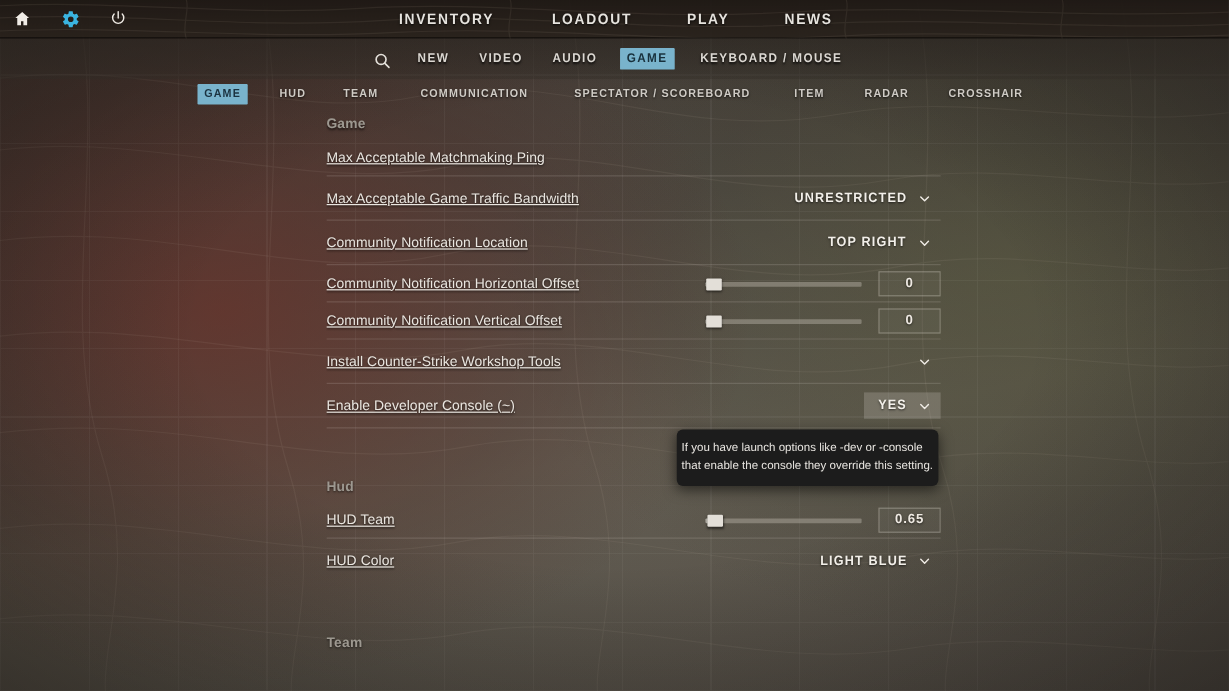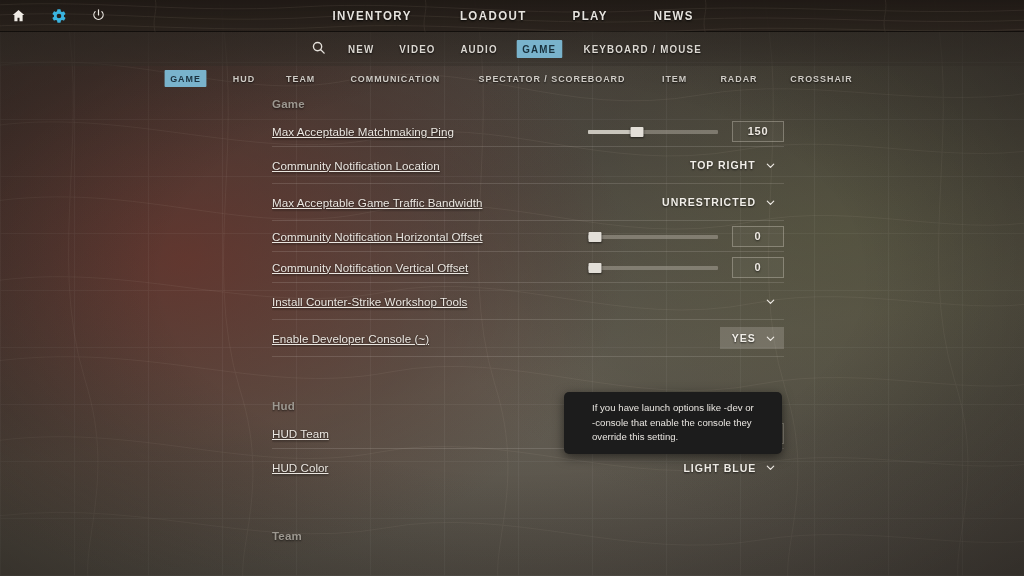--- a/index.html
+++ b/index.html
@@ -60,7 +60,7 @@
     background:linear-gradient(180deg,rgba(43,38,33,.62),rgba(48,43,37,.40));
     display:flex; align-items:center; justify-content:center; gap:0;
   }
-  .cat-wrap{ display:flex; align-items:flex-start; gap:10px; }
+  .cat-wrap{ display:flex; align-items:flex-end; gap:10px; }
   .search-ico{ width:15px;height:15px; display:block; cursor:pointer; margin-right:5px;}
   .cat{
     color:#dcd8d2; font-size:10.5px; letter-spacing:1.25px; font-weight:700;

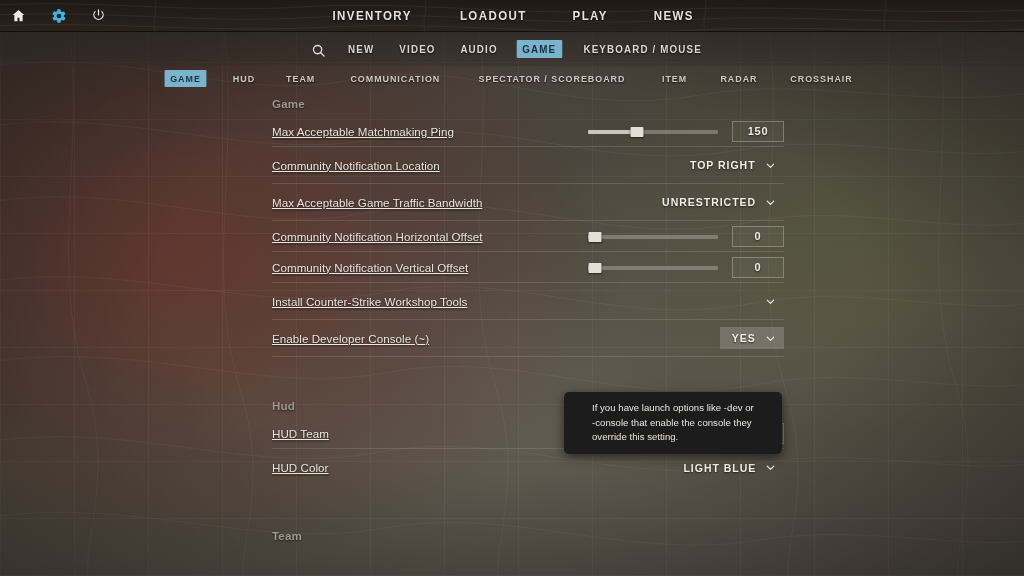--- a/index.html
+++ b/index.html
@@ -251,14 +251,6 @@
 
   <div class="row">
     <span class="row-label">Max Acceptable Matchmaking Ping</span>
-    <div class="row-ctl">
-      <div class="slider">
-        <div class="slider-track"></div>
-        <div class="slider-fill" style="width:38%"></div>
-        <div class="slider-knob" style="left:38%"></div>
-      </div>
-      <div class="valbox">150</div>
-    </div>
   </div>
 
   <div class="row tall">

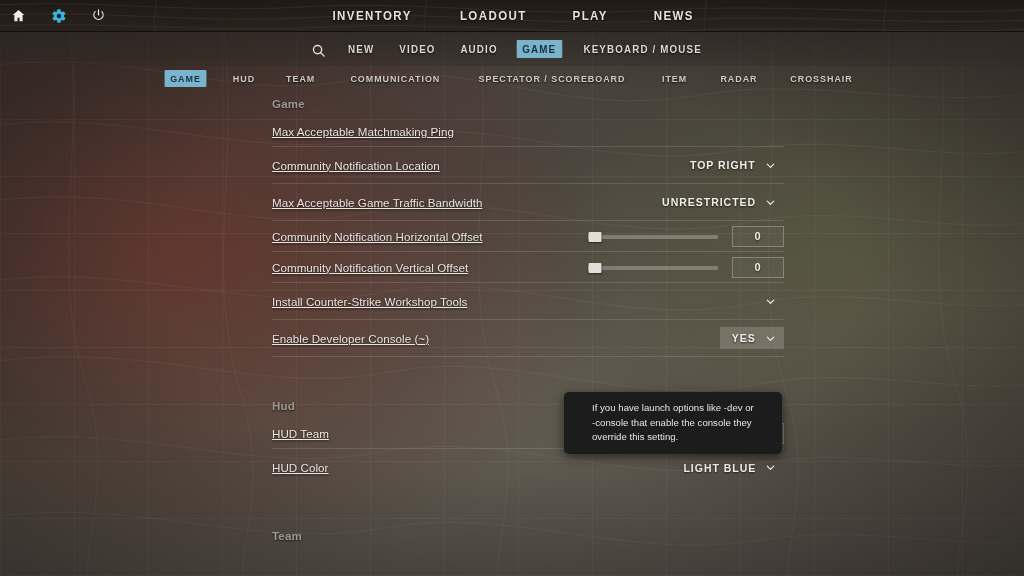--- a/index.html
+++ b/index.html
@@ -254,19 +254,19 @@
   </div>
 
   <div class="row tall">
+    <span class="row-label">Max Acceptable Game Traffic Bandwidth</span>
+    <div class="dd">
+      <span class="dd-val">UNRESTRICTED</span>
+      <svg class="chev" viewBox="0 0 24 24" fill="none" stroke="#efebe5" stroke-width="2.6" stroke-linecap="round" stroke-linejoin="round">
+          <path d="M5 9l7 7 7-7"></path>
+        </svg>
+    </div>
+  </div>
+
+  <div class="row tall">
     <span class="row-label">Community Notification Location</span>
     <div class="dd">
       <span class="dd-val">TOP RIGHT</span>
-      <svg class="chev" viewBox="0 0 24 24" fill="none" stroke="#efebe5" stroke-width="2.6" stroke-linecap="round" stroke-linejoin="round">
-          <path d="M5 9l7 7 7-7"></path>
-        </svg>
-    </div>
-  </div>
-
-  <div class="row tall">
-    <span class="row-label">Max Acceptable Game Traffic Bandwidth</span>
-    <div class="dd">
-      <span class="dd-val">UNRESTRICTED</span>
       <svg class="chev" viewBox="0 0 24 24" fill="none" stroke="#efebe5" stroke-width="2.6" stroke-linecap="round" stroke-linejoin="round">
           <path d="M5 9l7 7 7-7"></path>
         </svg>

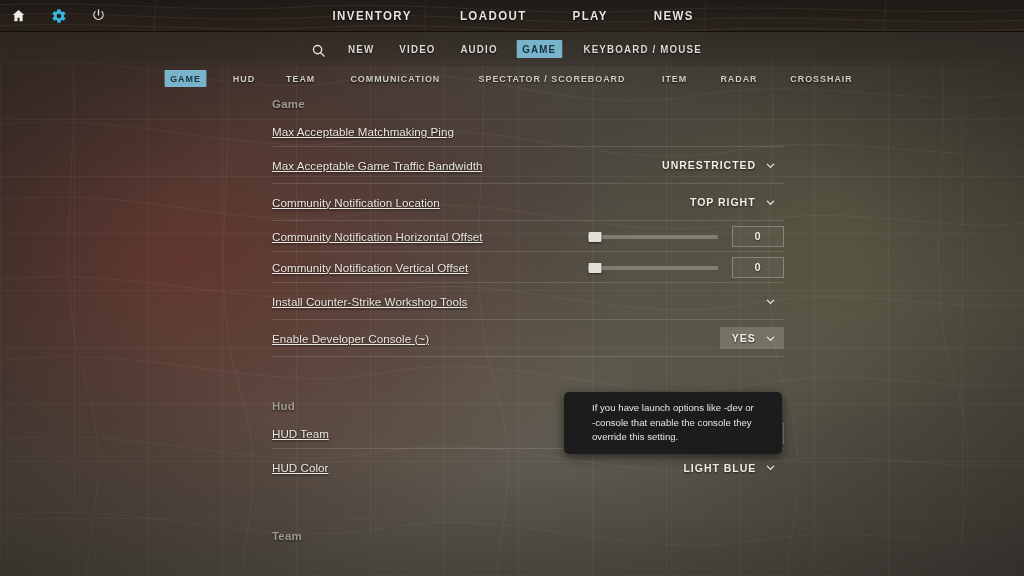--- a/index.html
+++ b/index.html
@@ -146,9 +146,8 @@
   
   #tooltip{
     position:absolute; left:564px; top:358px; width:218px;
-    background:#1c1c1c; border-radius:5px; padding:9px 28px; z-index:60;
+    background:#1c1c1c; border-radius:5px; padding:9px 4px; z-index:60;
     box-shadow:0 3px 11px rgba(0,0,0,.55);
-    margin-top:34px;
   }
   #tooltip p{
     color:#e8e5e0; font-size:9.6px; line-height:14.5px; letter-spacing:.02px;

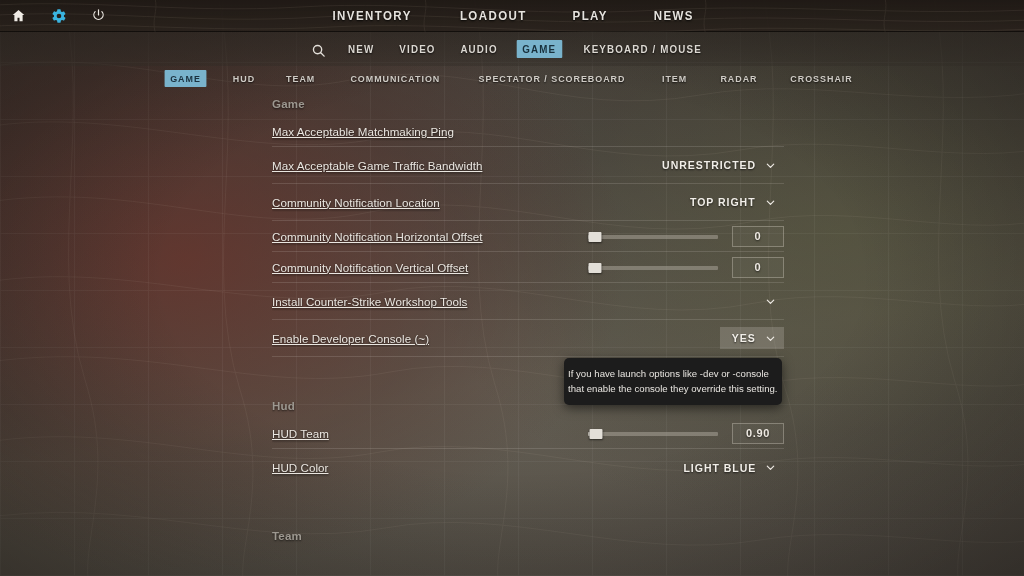--- a/index.html
+++ b/index.html
@@ -326,7 +326,7 @@
         <div class="slider-fill" style="width:5%"></div>
         <div class="slider-knob" style="left:6%"></div>
       </div>
-      <div class="valbox">0.90</div>
+      <div class="valbox">0.65</div>
     </div>
   </div>
 

